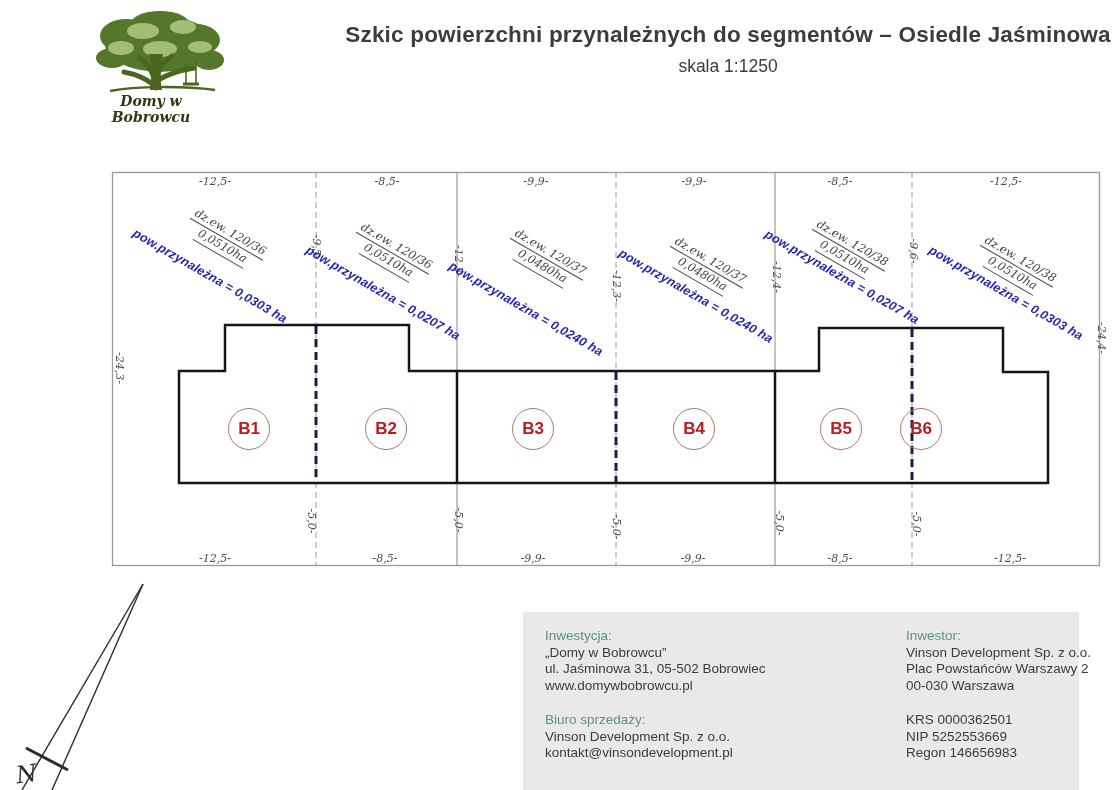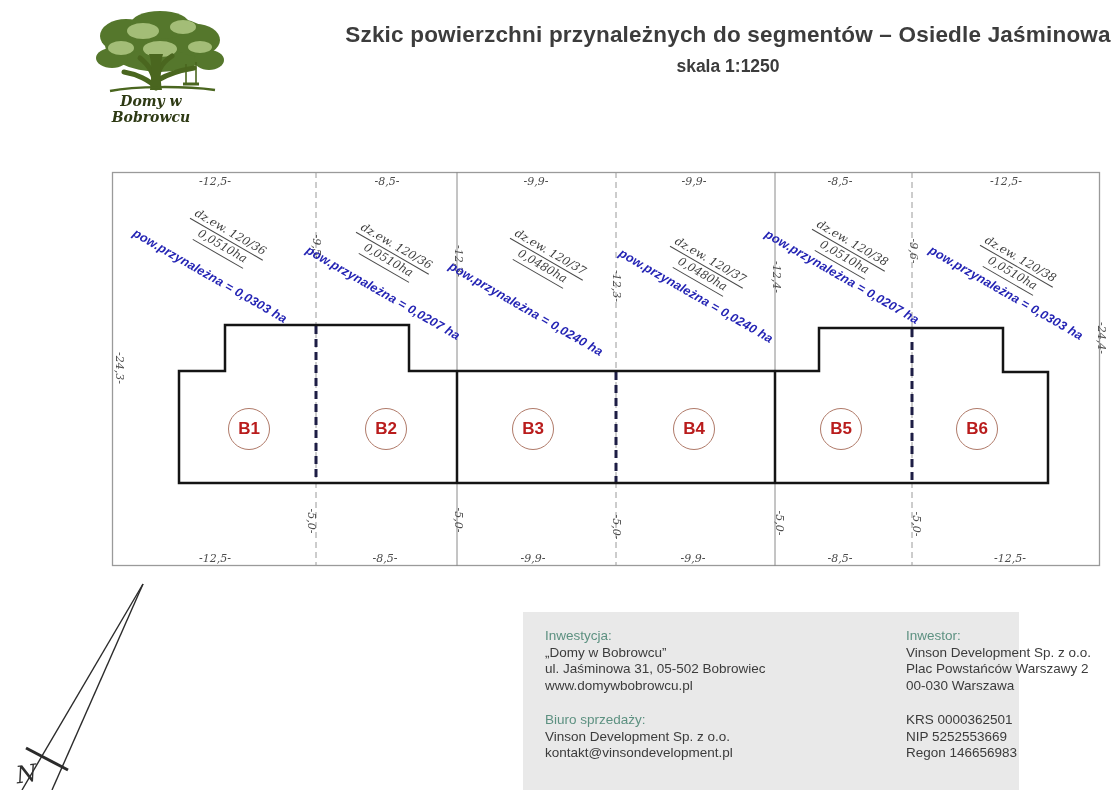--- a/index.html
+++ b/index.html
@@ -9,7 +9,7 @@
   .title{position:absolute;left:340px;top:22px;width:776px;text-align:center;
          font-size:22.5px;font-weight:600;color:#3c3c3c;letter-spacing:.2px;}
   .subtitle{position:absolute;left:340px;top:56px;width:776px;text-align:center;
-         font-size:17.5px;font-weight:700;color:#3c3c3c;}
+         font-size:17.5px;font-weight:400;color:#3c3c3c;}
   .brand{position:absolute;left:86px;top:93px;width:130px;text-align:center;
          font-family:"DejaVu Serif",serif;font-style:italic;font-weight:bold;
          font-size:14px;color:#2e3a14;}

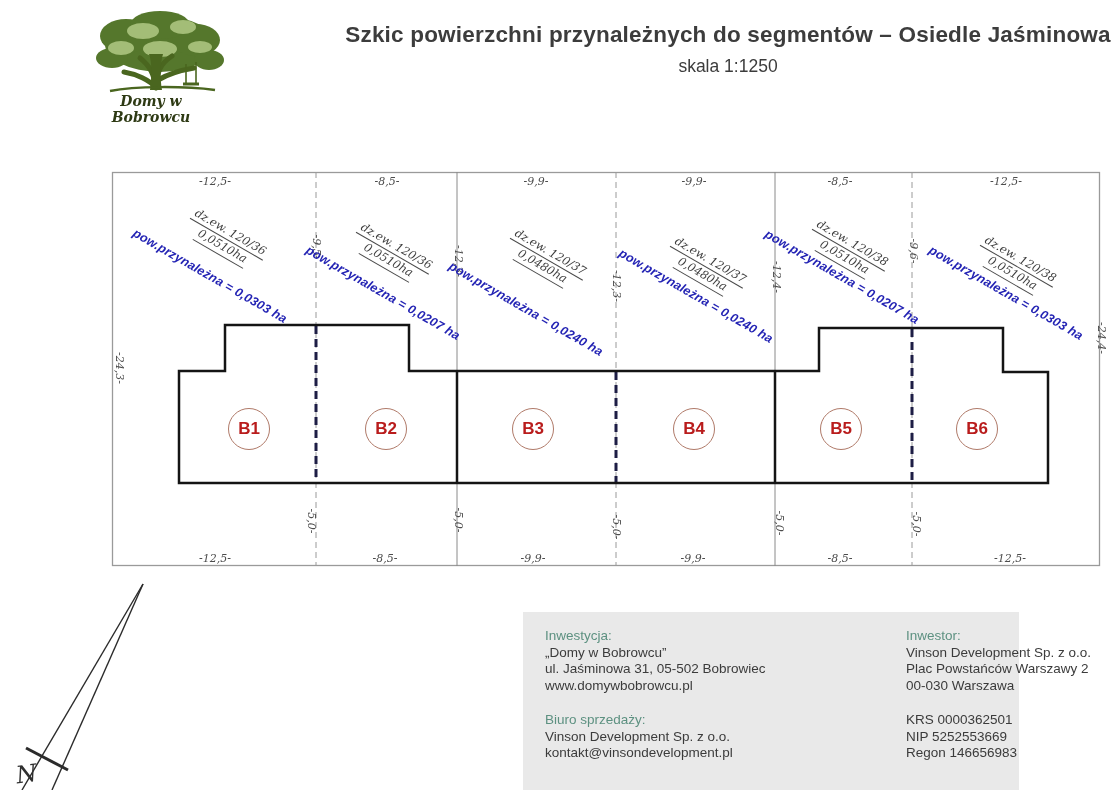--- a/index.html
+++ b/index.html
@@ -154,7 +154,7 @@
   <div class="badge" style="left:533px;top:429px;">B3</div>
   <div class="badge" style="left:694px;top:429px;">B4</div>
   <div class="badge" style="left:841px;top:429px;">B5</div>
-  <div class="badge" style="left:977px;top:429px;">B6</div>
+  <div class="badge" style="left:921px;top:429px;">B6</div>
 
   <div class="north-label">N</div>
 

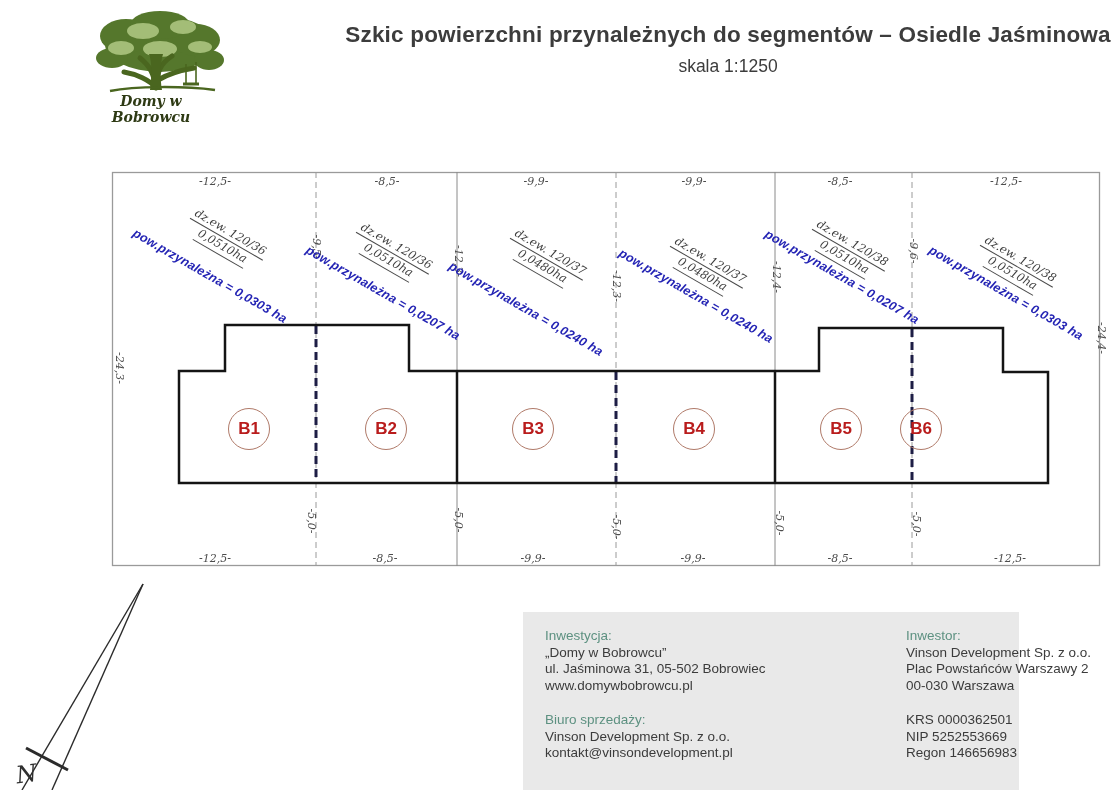--- a/index.html
+++ b/index.html
@@ -27,7 +27,7 @@
          border:1.6px solid #b07a69;display:flex;align-items:center;justify-content:center;
          font-size:17px;font-weight:bold;color:#b91c1c;background:transparent;}
   
-  .footer-box{position:absolute;left:523px;top:612px;width:496px;height:178px;background:#e9e9e9;}
+  .footer-box{position:absolute;left:523px;top:612px;width:556px;height:178px;background:#e9e9e9;}
   .fcol{position:absolute;font-size:13.5px;line-height:16.5px;color:#3b3b3b;white-space:nowrap;}
   .fhead{color:#5d9181;}
   .fgap{height:18px;}

